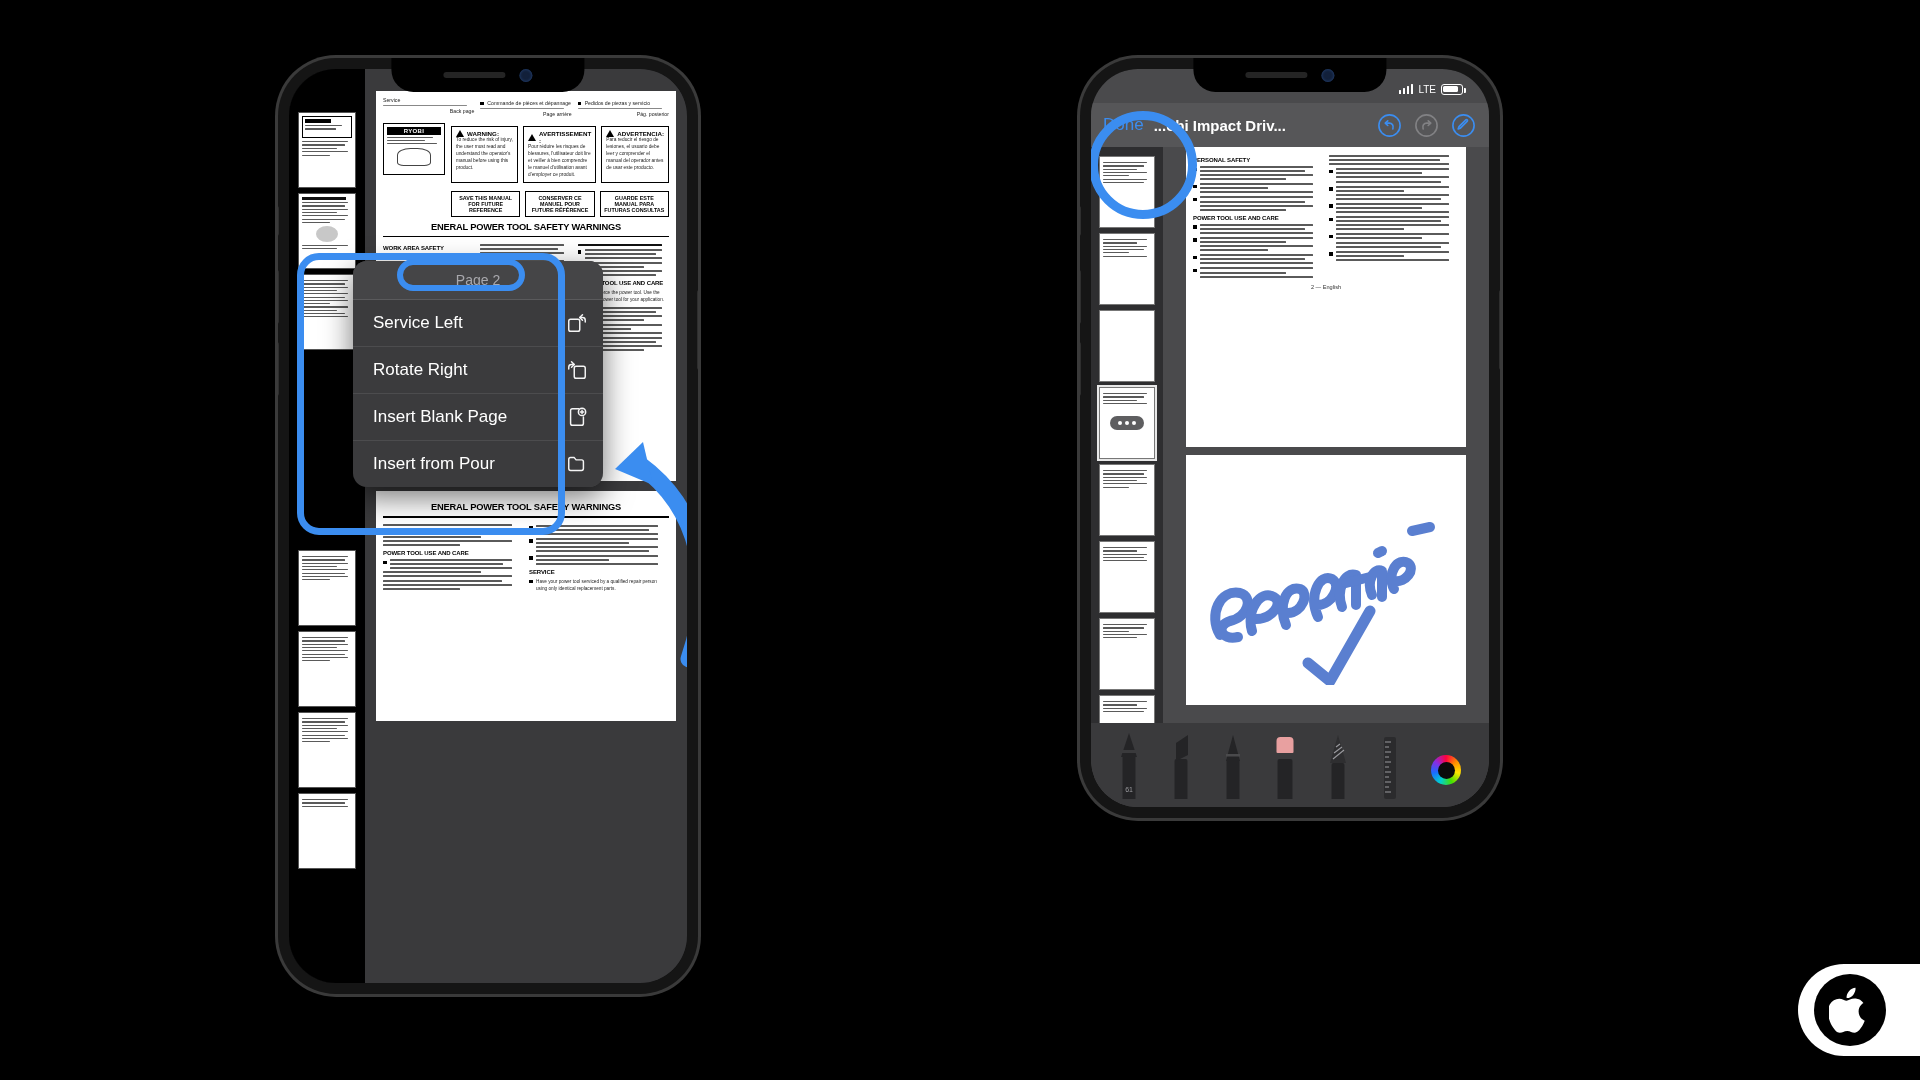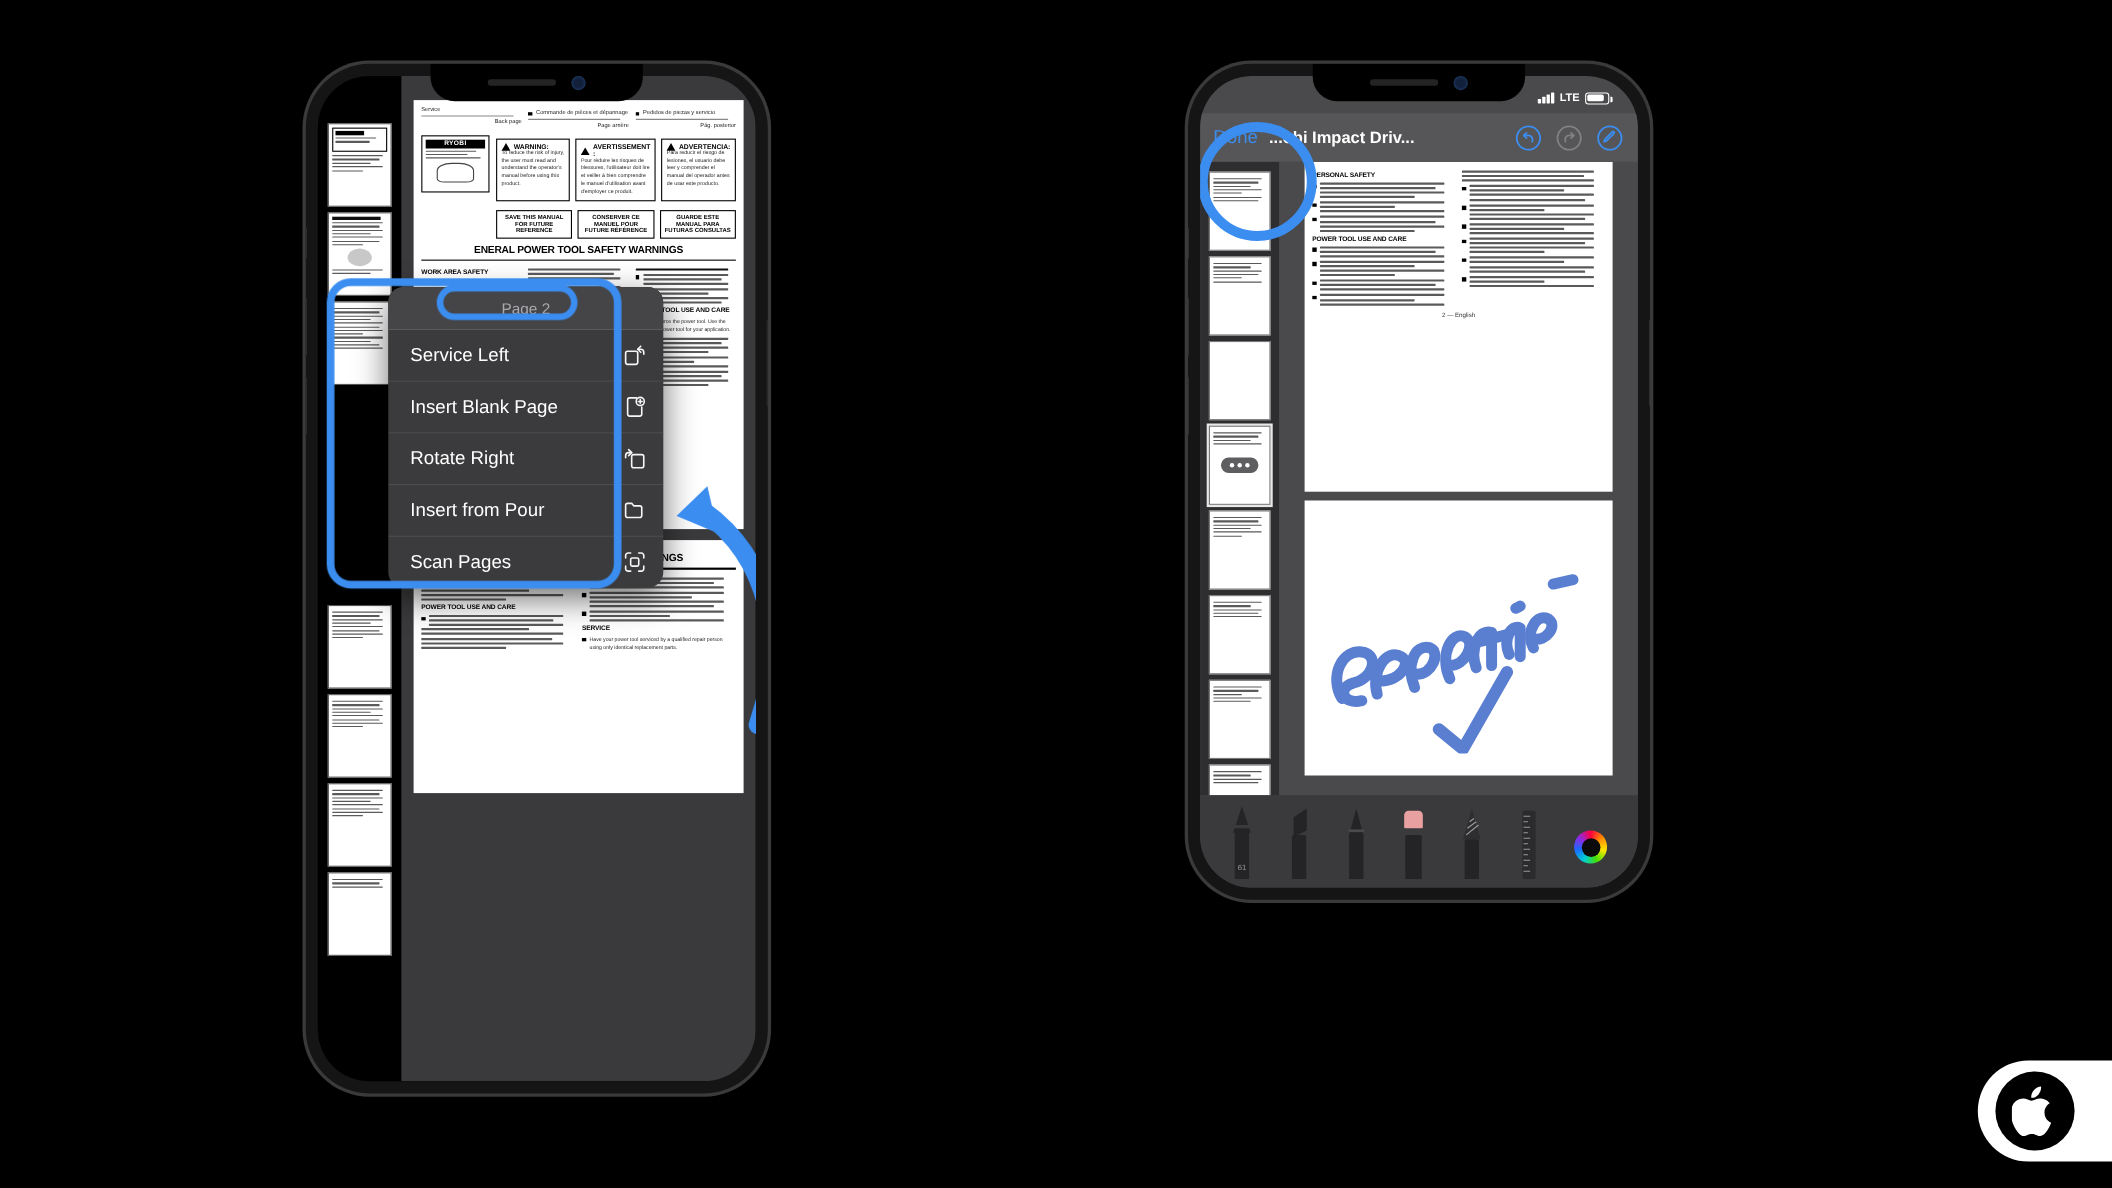--- a/index.html
+++ b/index.html
@@ -58,7 +58,7 @@
   .bars i { display: block; width: 2.5px; background: #fff; border-radius: .5px; }
   .bars i:nth-child(1){ height: 4px; } .bars i:nth-child(2){ height: 6px; }
   .bars i:nth-child(3){ height: 8px; } .bars i:nth-child(4){ height: 10px; }
-  .lte { font-size: 10px; font-weight: bold; }
+  .lte { font-size: 10px; font-weight: normal; }
   .batt { width: 22px; height: 11px; border: 1.2px solid #fff; border-radius: 3px; position: relative; }
   .batt::after { content:""; position:absolute; right:-3.5px; top:3px; width:2px; height:5px; background:#fff; border-radius:0 1px 1px 0; }
   .batt i { position:absolute; left:1.2px; top:1.2px; bottom:1.2px; width:75%; background:#fff; border-radius:1.5px; display:block; }

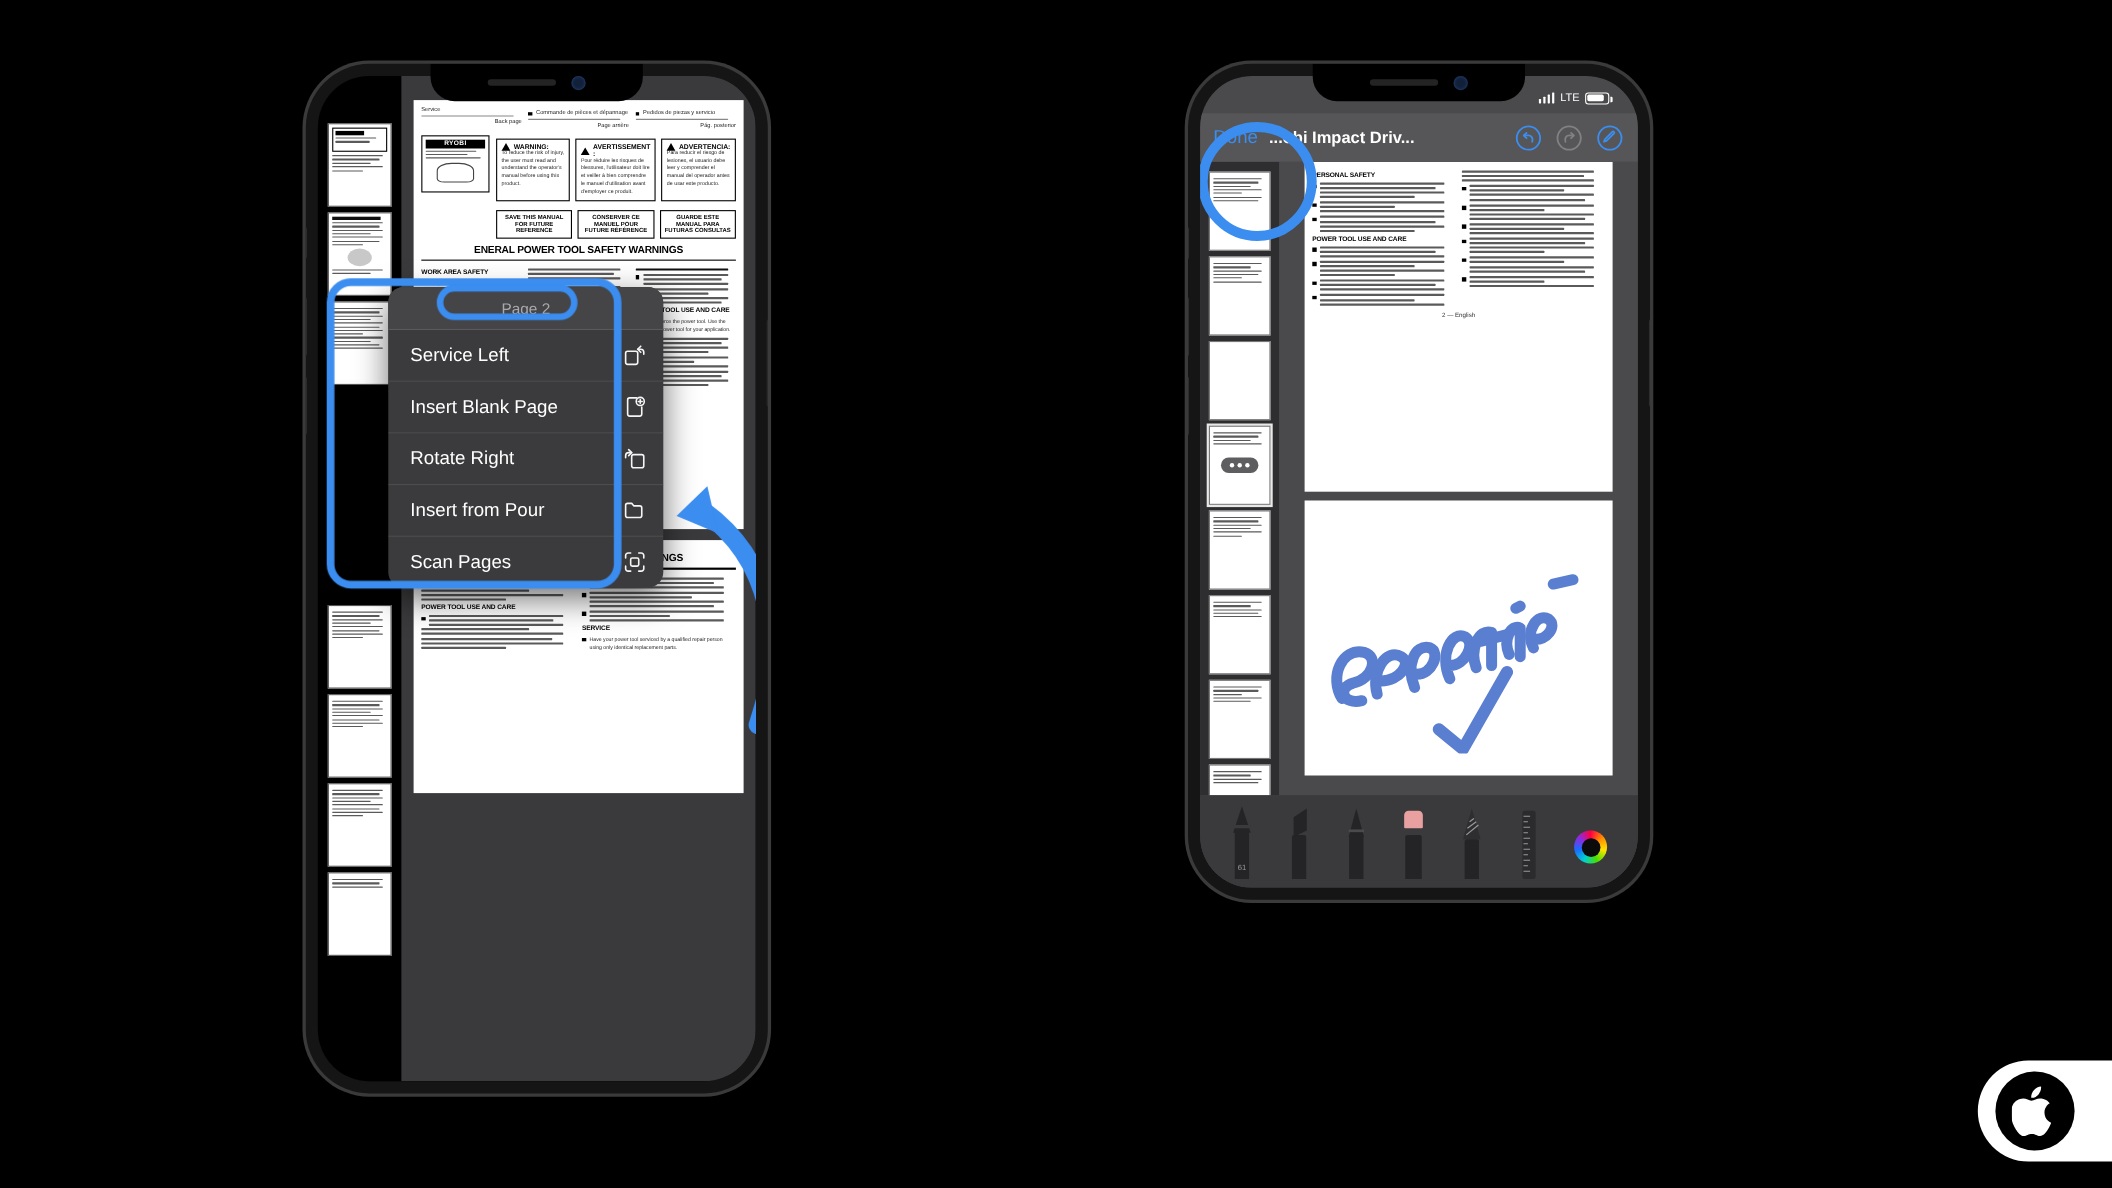--- a/index.html
+++ b/index.html
@@ -536,23 +536,23 @@
             </div>
 
             <div class="ctx-item">
+              <span>Rotate Right</span>
+              <span class="ctx-ico">
+                <svg viewBox="0 0 24 24" fill="none" stroke="#fff" stroke-width="1.6" stroke-linecap="round" stroke-linejoin="round">
+                  <rect x="9" y="8" width="12" height="13" rx="2"></rect>
+                    <path d="M9 6H6a3 3 0 0 0-3 3v2"></path>
+                    <path d="M6 3l3 3-3 3"></path>
+                </svg>
+              </span>
+            </div>
+
+            <div class="ctx-item">
               <span>Insert Blank Page</span>
               <span class="ctx-ico">
                 <svg viewBox="0 0 24 24" fill="none" stroke="#fff" stroke-width="1.6" stroke-linecap="round" stroke-linejoin="round">
                   <path d="M14 3H7a2 2 0 0 0-2 2v14a2 2 0 0 0 2 2h10a2 2 0 0 0 2-2v-7"></path>
                   <circle cx="17.5" cy="6.5" r="4"></circle>
                     <path d="M17.5 4.6v3.8M15.6 6.5h3.8"></path>
-                </svg>
-              </span>
-            </div>
-
-            <div class="ctx-item">
-              <span>Rotate Right</span>
-              <span class="ctx-ico">
-                <svg viewBox="0 0 24 24" fill="none" stroke="#fff" stroke-width="1.6" stroke-linecap="round" stroke-linejoin="round">
-                  <rect x="9" y="8" width="12" height="13" rx="2"></rect>
-                    <path d="M9 6H6a3 3 0 0 0-3 3v2"></path>
-                    <path d="M6 3l3 3-3 3"></path>
                 </svg>
               </span>
             </div>

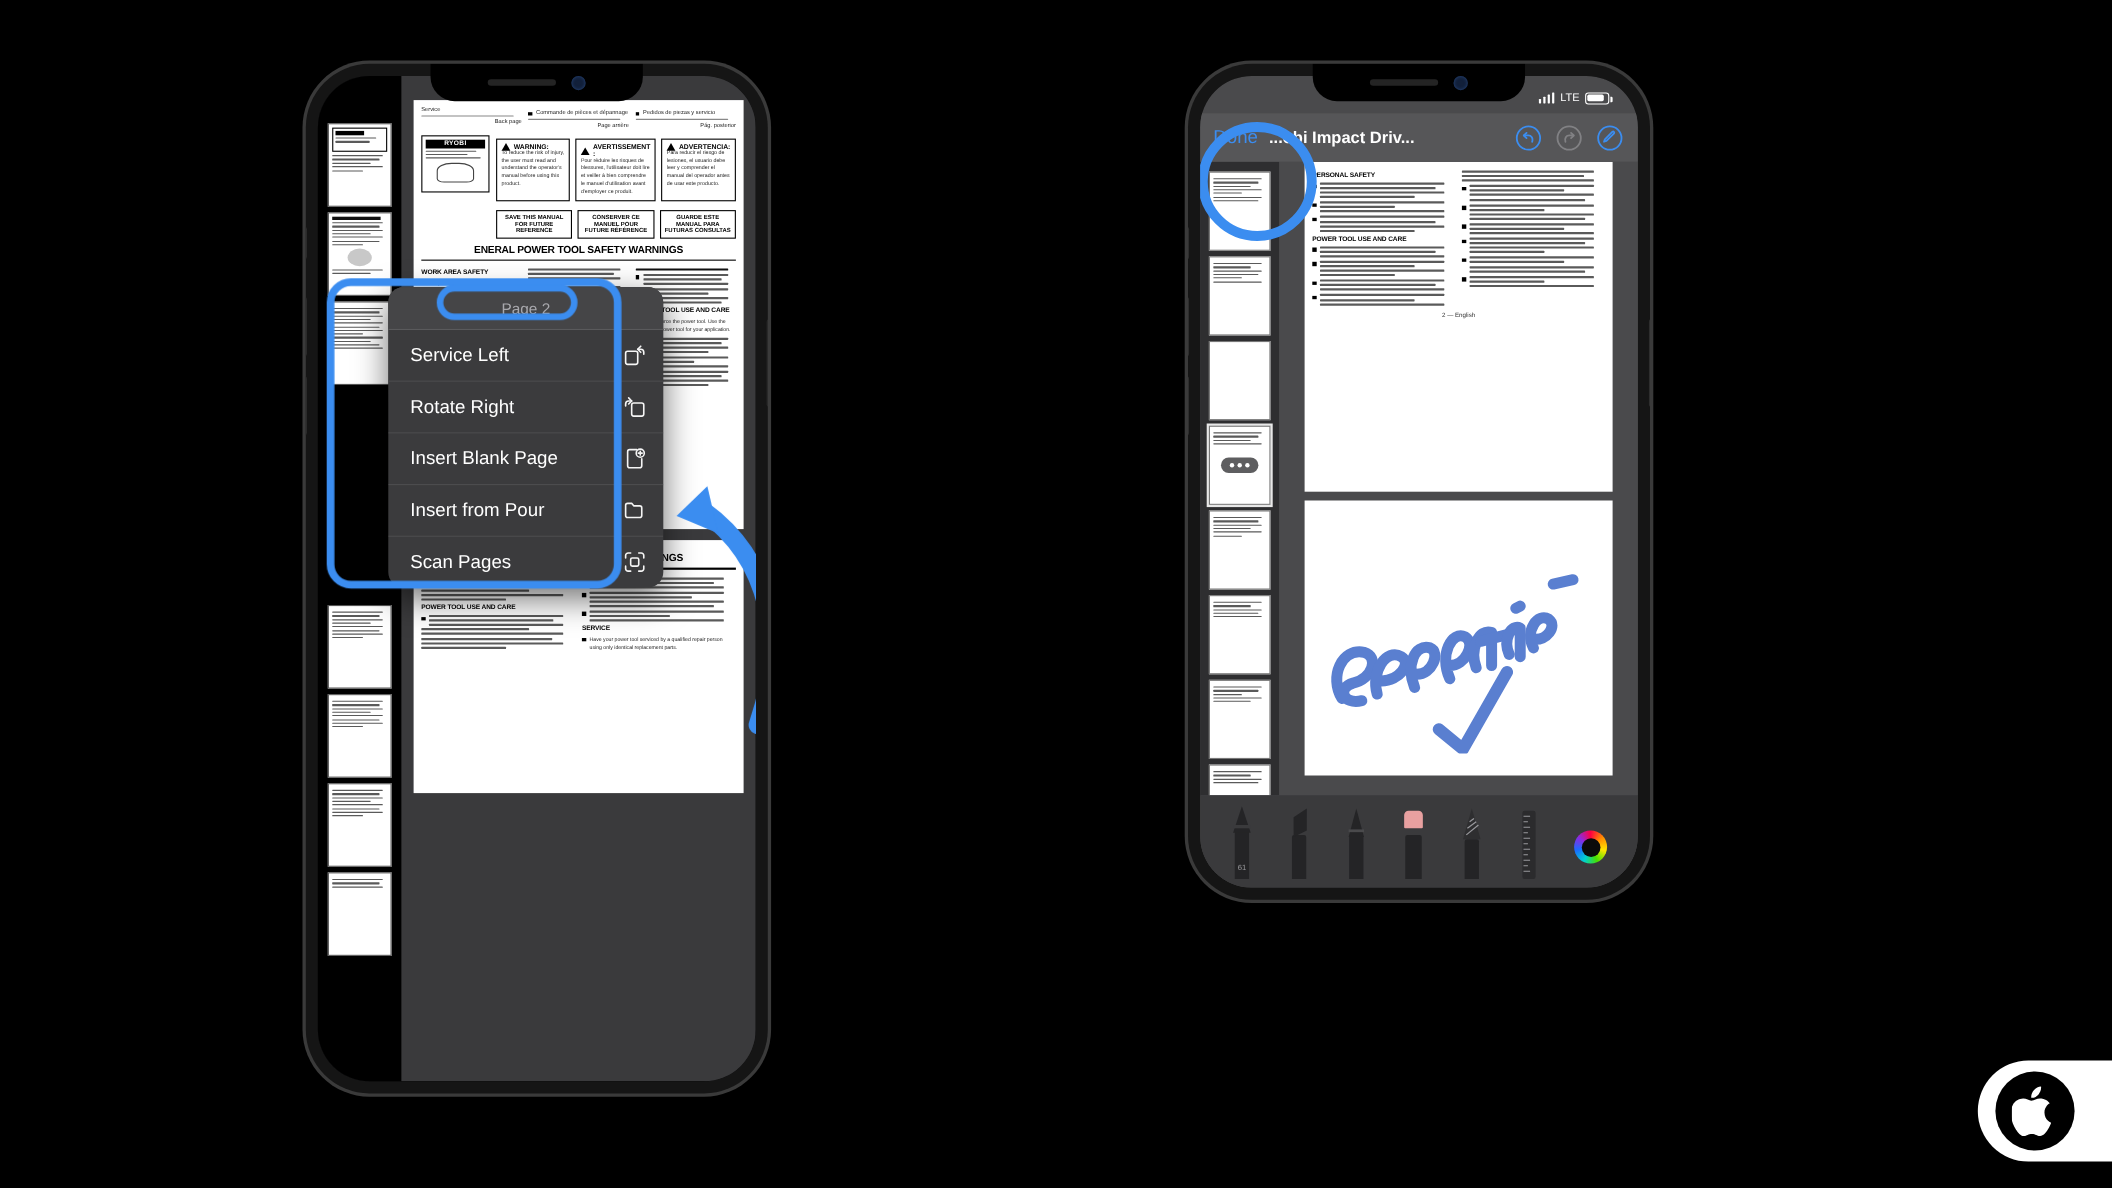--- a/index.html
+++ b/index.html
@@ -566,15 +566,6 @@
               </span>
             </div>
 
-            <div class="ctx-item">
-              <span>Scan Pages</span>
-              <span class="ctx-ico">
-                <svg viewBox="0 0 24 24" fill="none" stroke="#fff" stroke-width="1.6" stroke-linecap="round" stroke-linejoin="round">
-                  <path d="M3 8V5.5A2.5 2.5 0 0 1 5.5 3H8M16 3h2.5A2.5 2.5 0 0 1 21 5.5V8M21 16v2.5a2.5 2.5 0 0 1-2.5 2.5H16M8 21H5.5A2.5 2.5 0 0 1 3 18.5V16"></path>
-                  <rect x="8" y="8" width="8" height="8" rx="1.5"></rect>
-                </svg>
-              </span>
-            </div>
 
           </div>
         </div>

